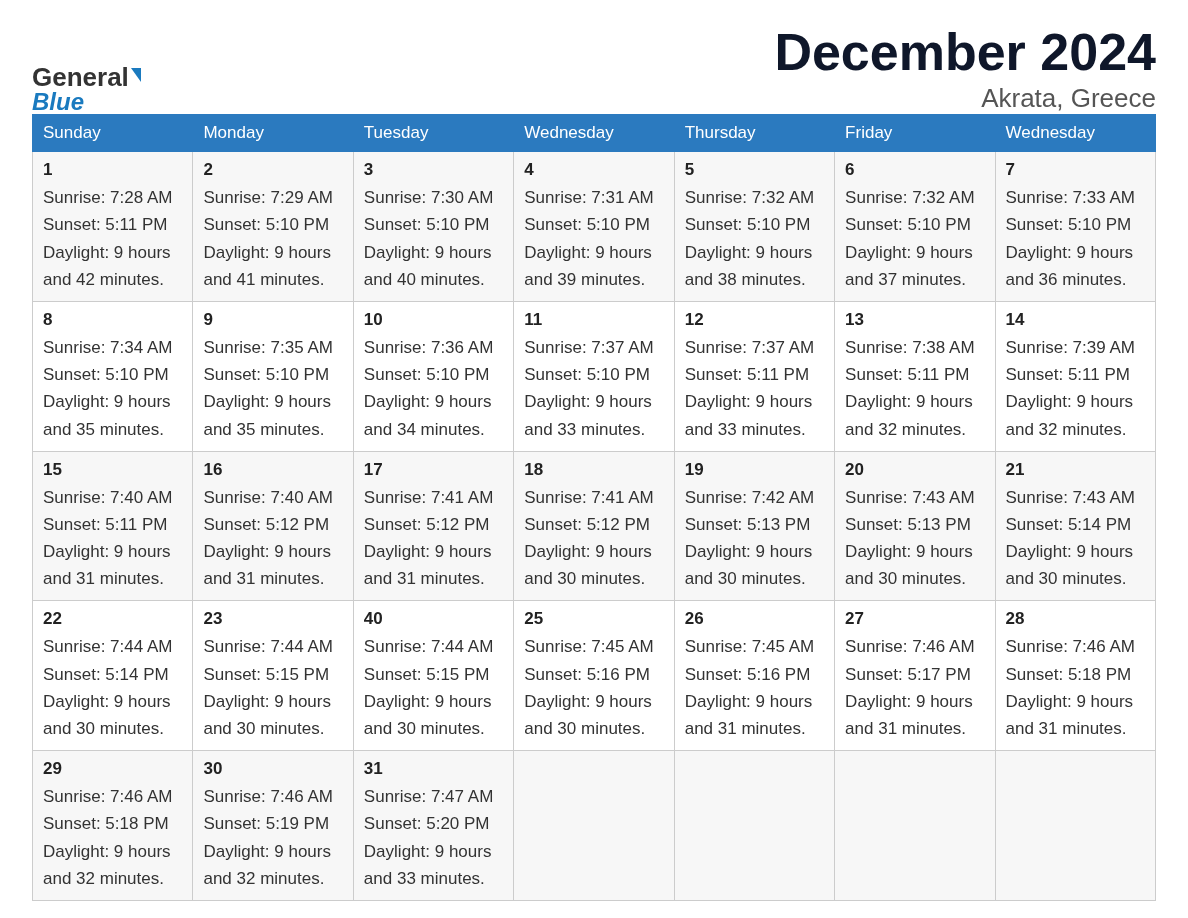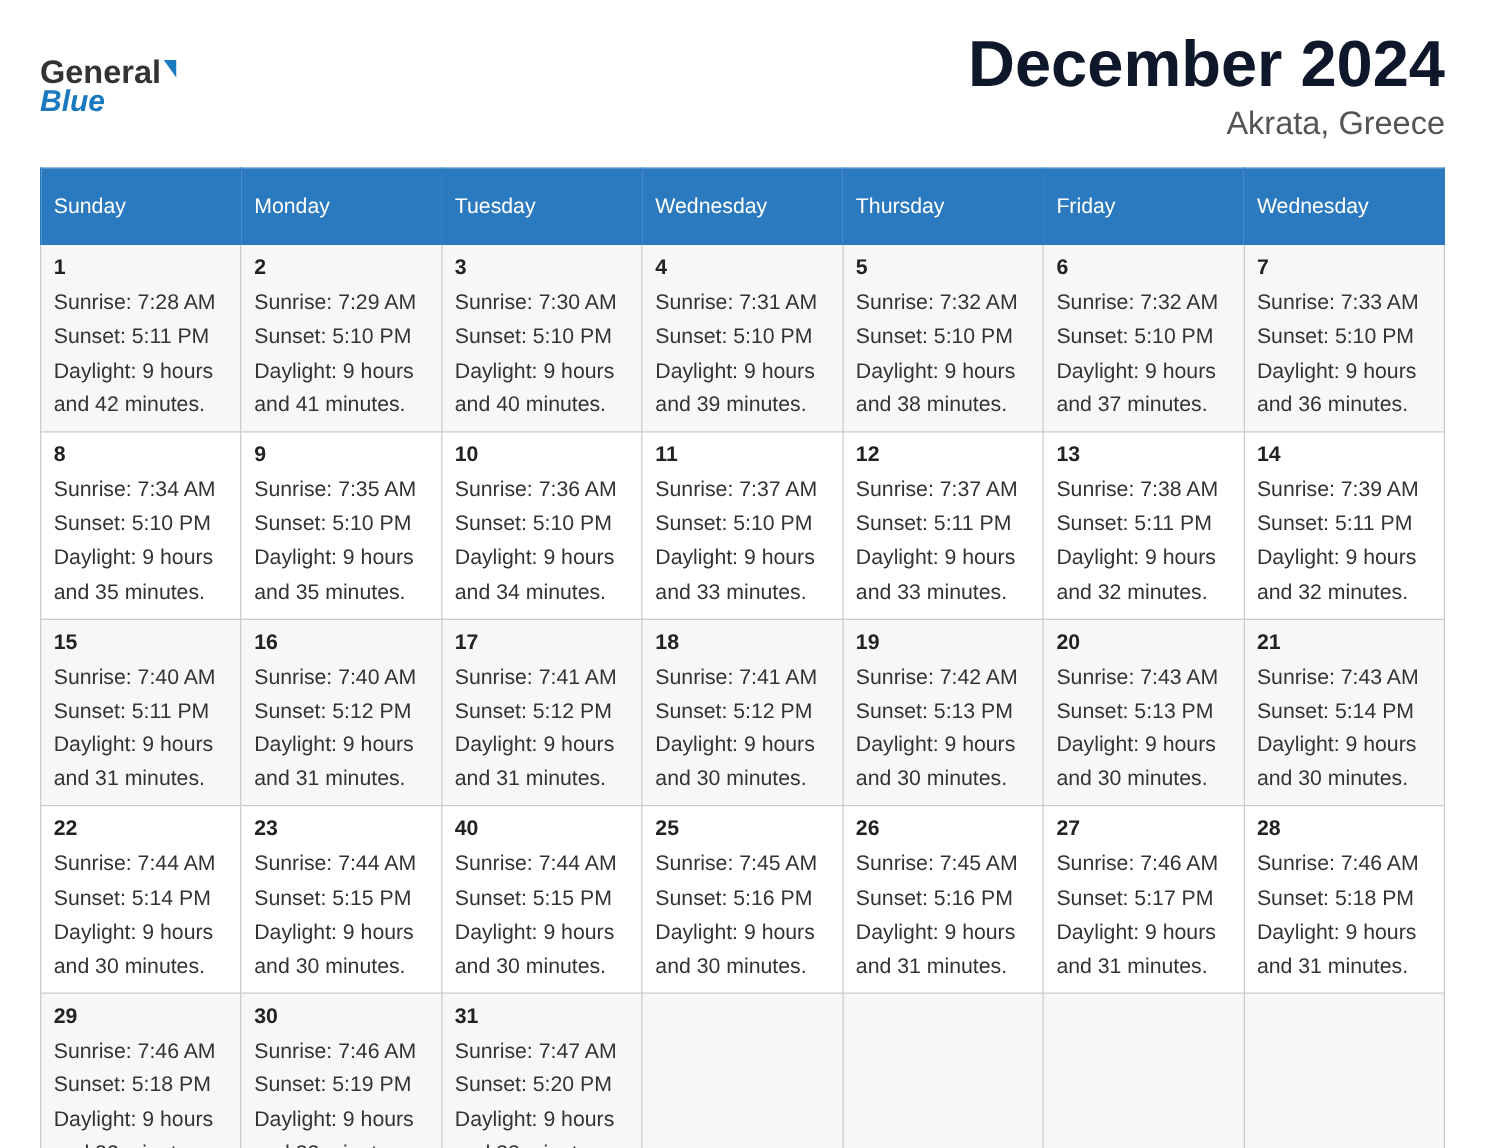--- a/index.html
+++ b/index.html
@@ -13,8 +13,7 @@
     .header {
       display: flex;
       justify-content: space-between;
-      align-items: center;
-      margin-bottom: 20px;
+      align-items: flex-end;
     }
     .logo {
       display: flex;

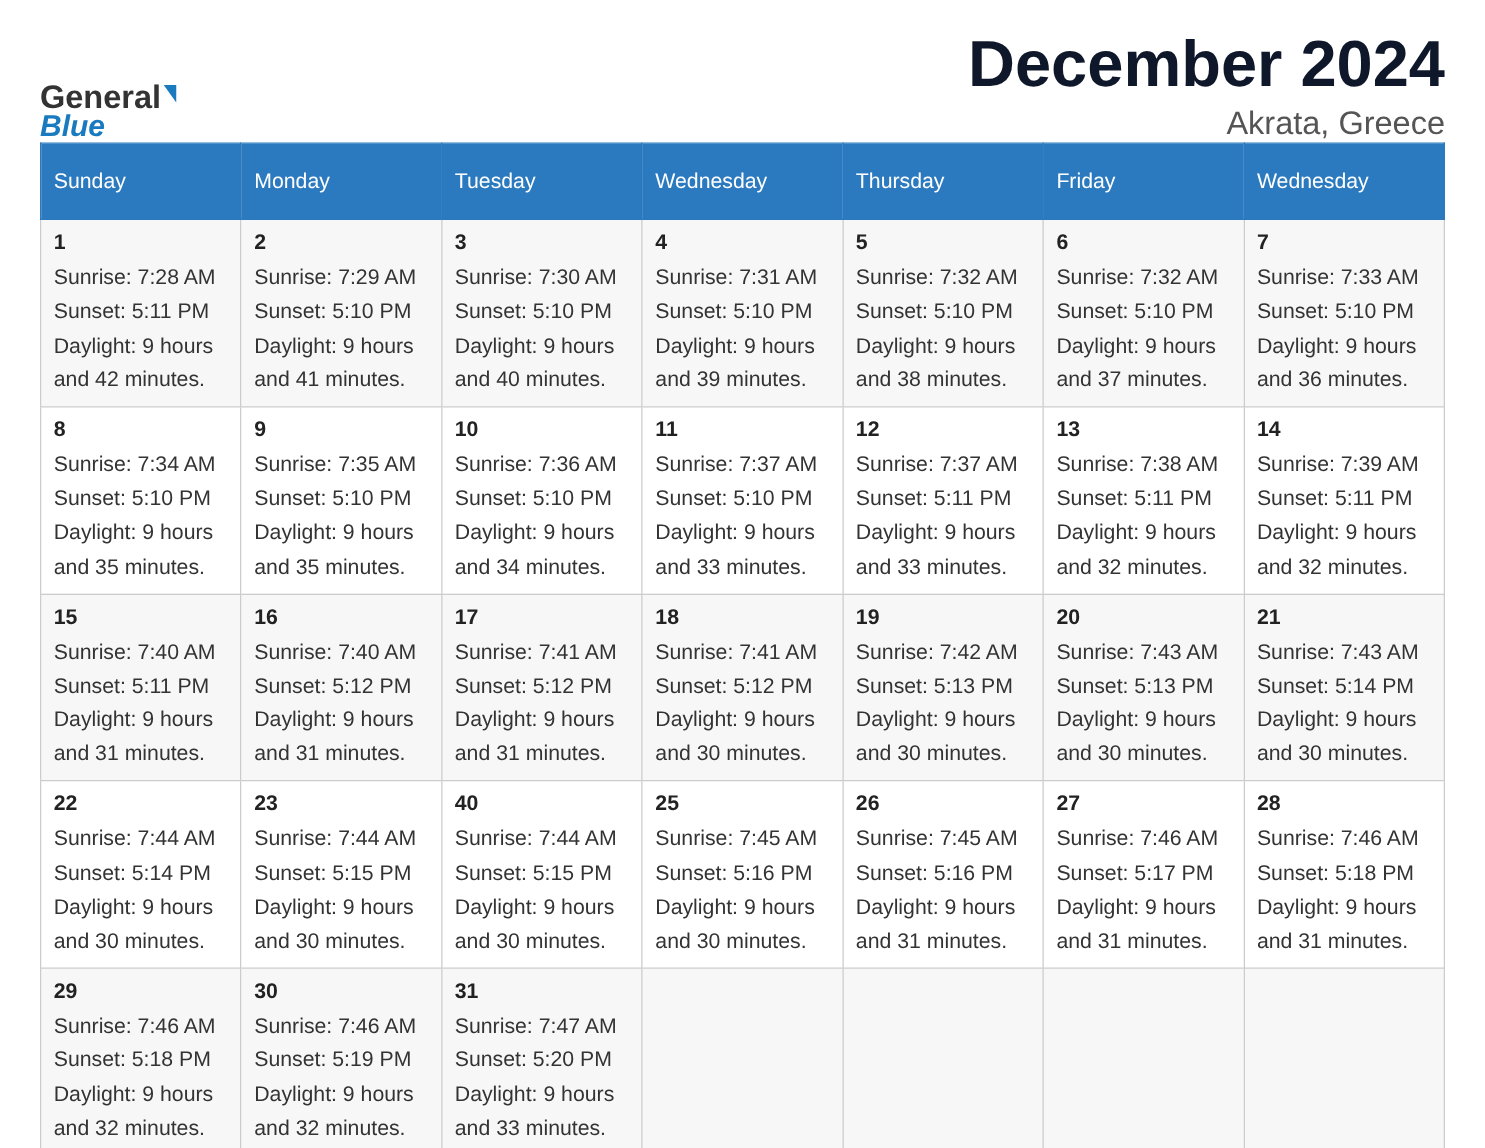--- a/index.html
+++ b/index.html
@@ -69,7 +69,7 @@
       color: #fff;
       font-size: 17px;
       font-weight: normal;
-      padding: 20px 10px;
+      padding: 8px 10px;
       text-align: left;
       border: 1px solid #2b7abf;
     }

